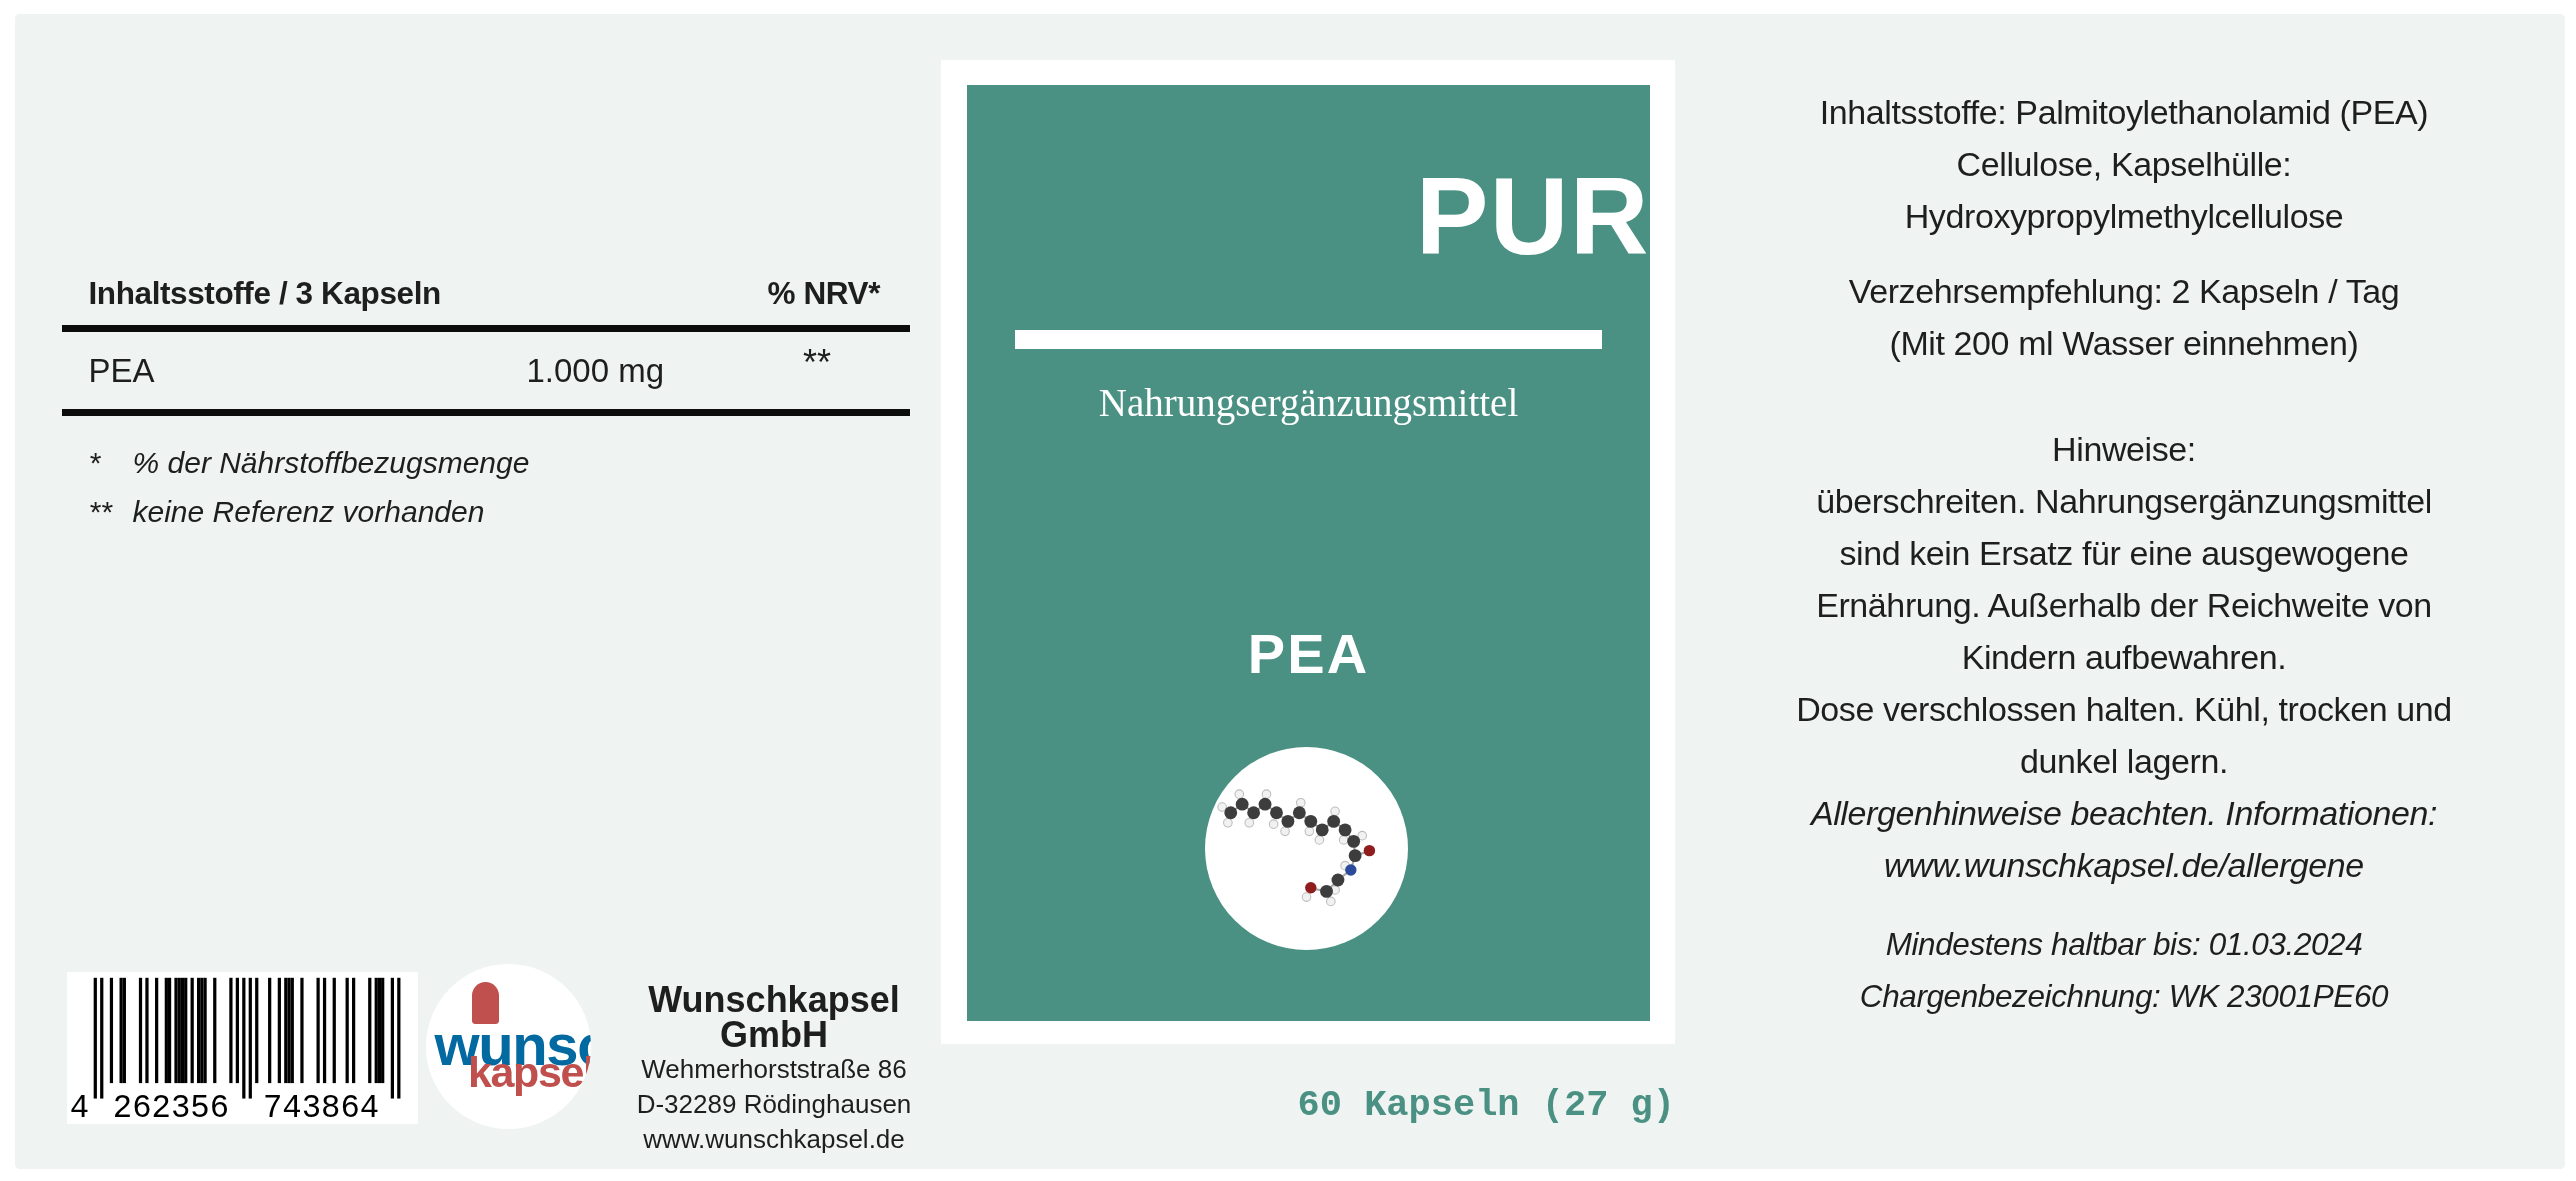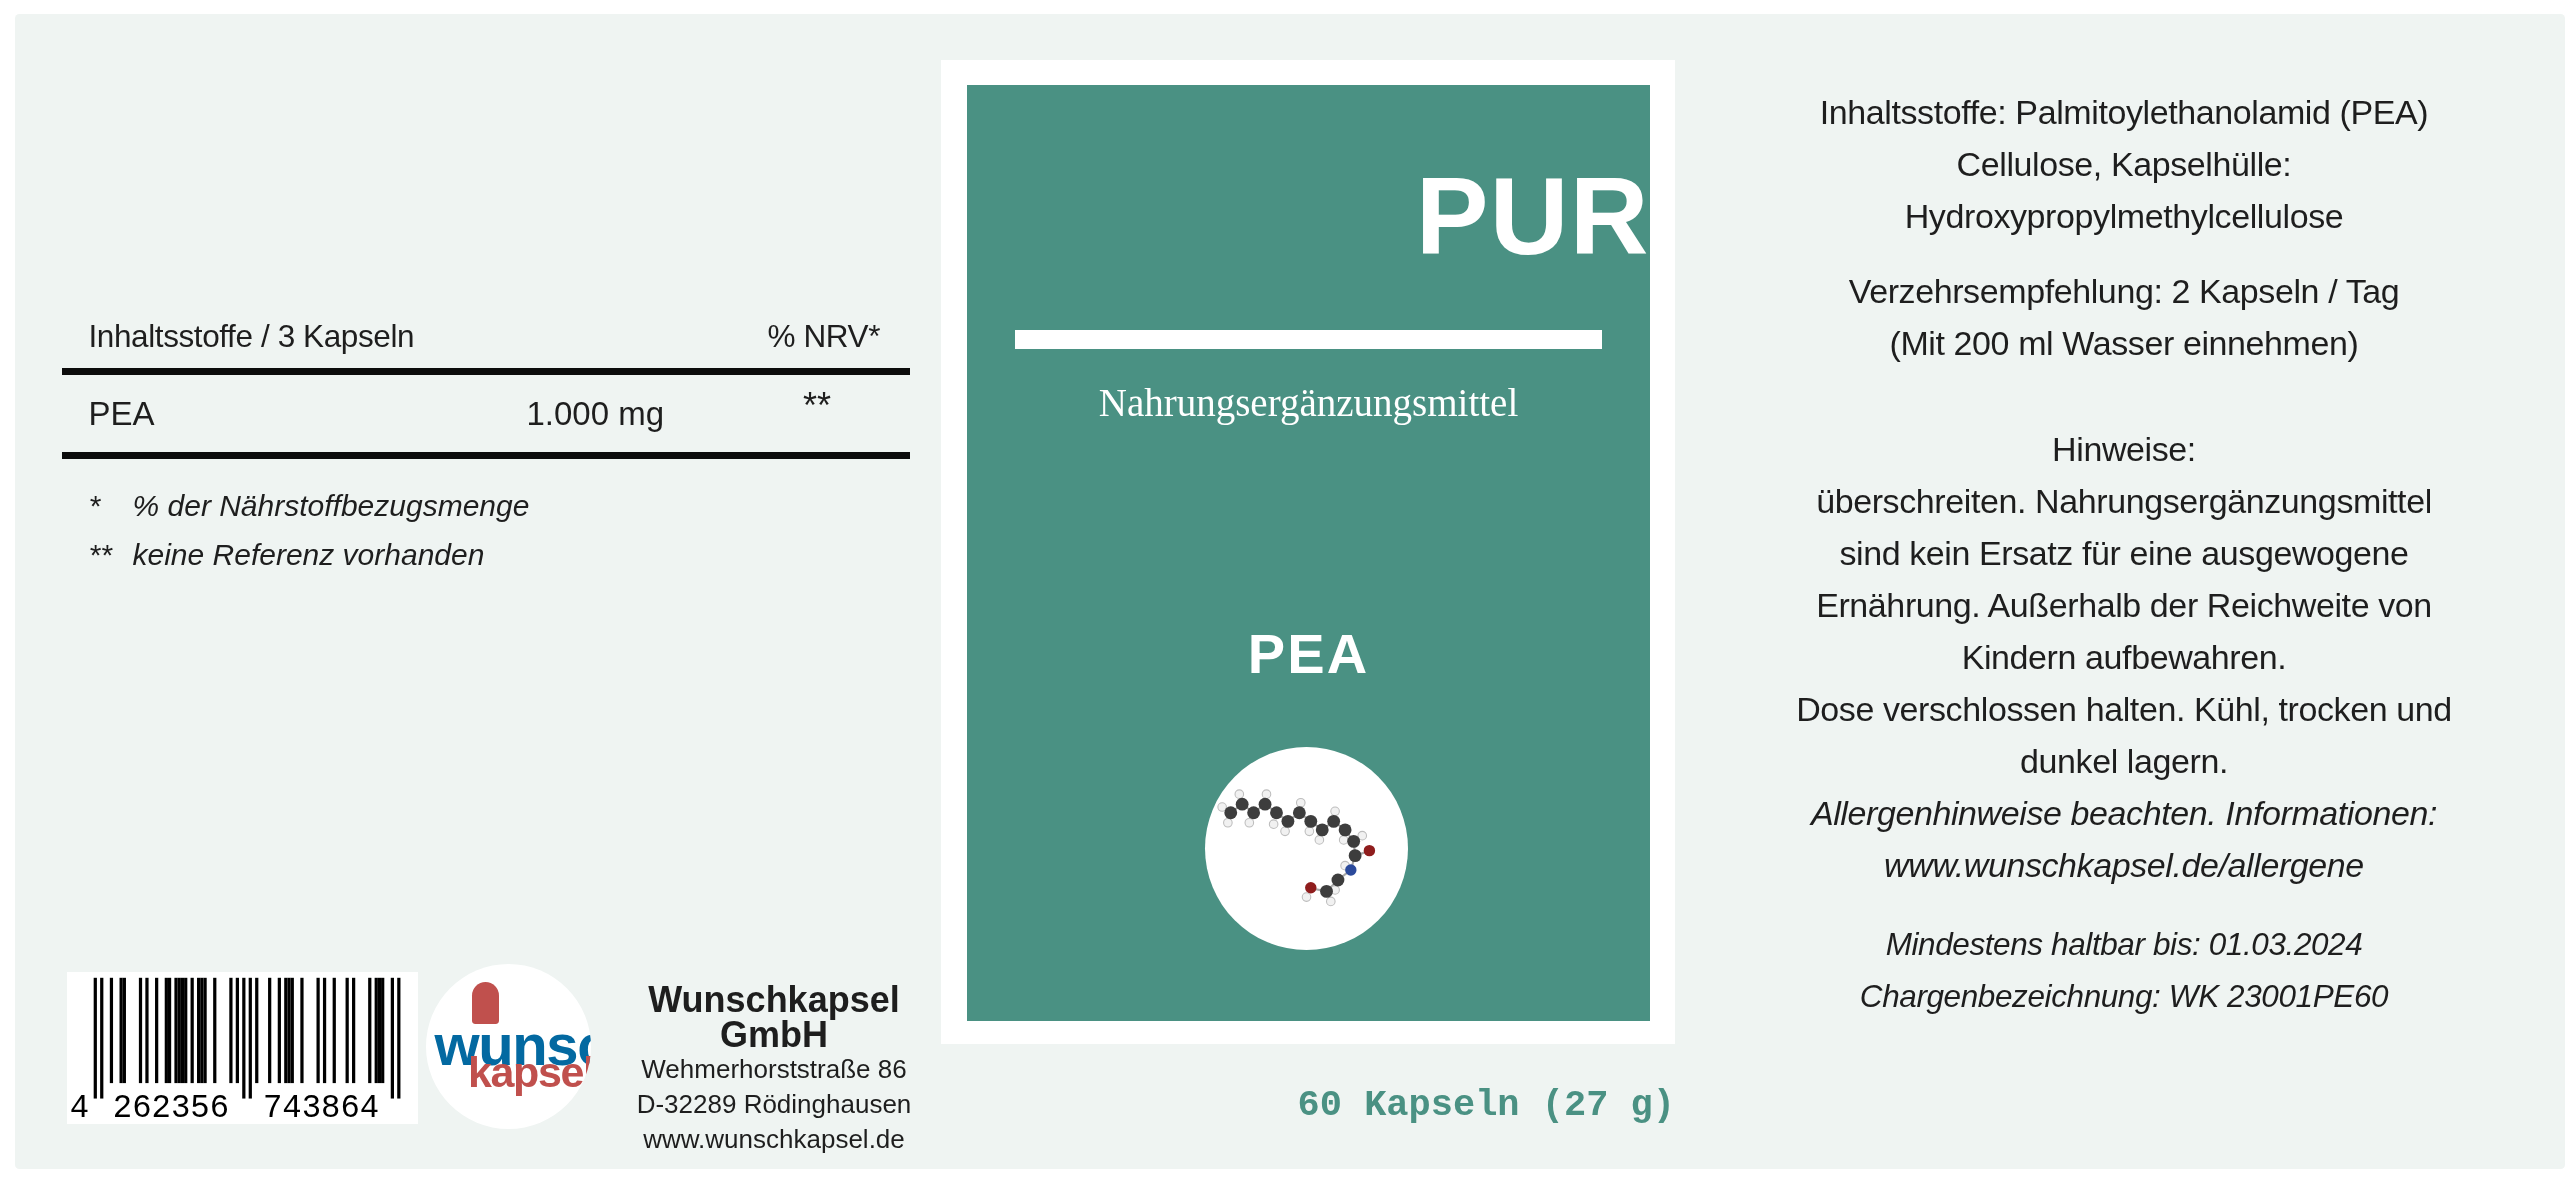--- a/index.html
+++ b/index.html
@@ -12,7 +12,7 @@
   
   .ntable { position:absolute; left:47px; top:261px; width:848px; }
   .ntable-head { display:flex; justify-content:space-between; align-items:flex-end;
-                 padding:0 30px 13px 26.5px; font-weight:normal; font-size:31.5px; letter-spacing:-0.4px;margin-top:43px; }
+                 padding:0 30px 13px 26.5px; font-weight:bold; font-size:31.5px; letter-spacing:-0.4px; }
   .rule { height:7.2px; background:#0c0c0c; }
   .ntable-row { position:relative; height:77px; font-size:33px; }
   .ntable-row .cell-name { position:absolute; left:26.5px; top:20px; }

